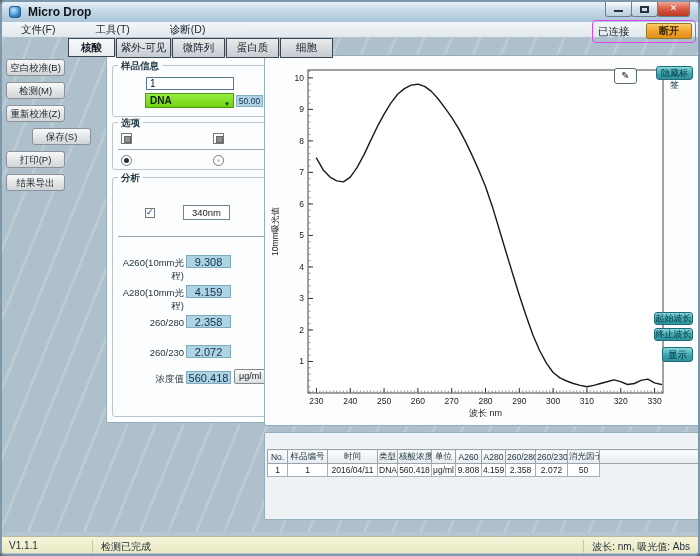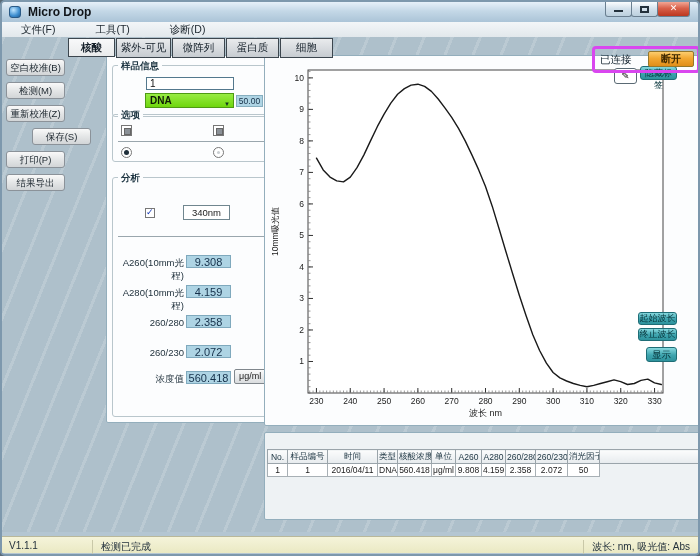--- a/index.html
+++ b/index.html
@@ -36,8 +36,8 @@
     background:linear-gradient(#e9ebed,#c7ccd1);font-size:10.5px;color:#15202a;
     text-align:center;line-height:16px;z-index:3;cursor:default;}
   .tab.active{background:linear-gradient(#f8f9fa,#e9ebec);font-weight:bold;height:19px;}
-  .conn-group{position:absolute;left:590px;top:44px;width:102px;height:21px;
-    border:3px solid #d946ef;border-radius:4px;z-index:3;}
+  .conn-group{position:absolute;left:590px;top:18px;width:102px;height:21px;
+    border:1px solid #d946ef;border-radius:4px;z-index:3;}
   .conn-status{position:absolute;left:5px;top:4px;font-size:10.5px;color:#10202c;}
   .disconnect-btn{position:absolute;right:3px;top:2px;width:46px;height:16px;box-sizing:border-box;
     background:linear-gradient(#fccd6e,var(--amber,#f2a832) 45%,#e08e1a);border:1px solid #96772a;border-radius:2px;

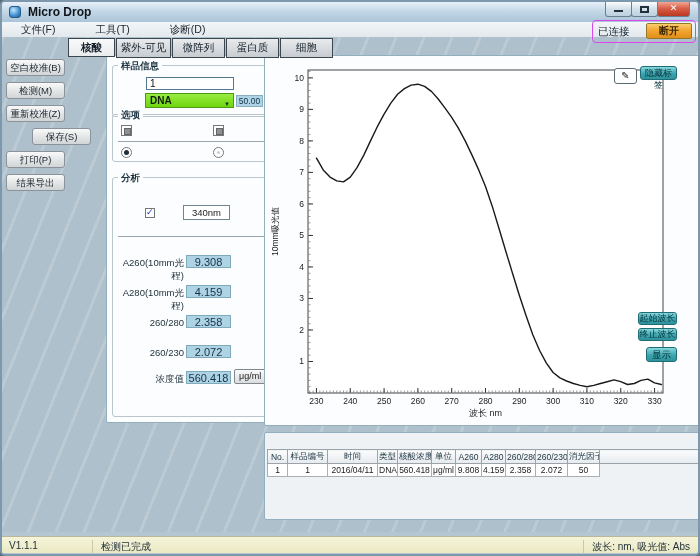--- a/index.html
+++ b/index.html
@@ -89,7 +89,7 @@
   
   .teal-chip{position:absolute;box-sizing:border-box;border:1px solid #1e6d76;border-radius:3px;
     background:linear-gradient(#86d8de,var(--teal,#3da4ae) 55%,#2e929c);
-    color:#06333a;font-size:9px;text-align:center;cursor:pointer;}
+    color:#06333a;font-size:9px;text-align:center;cursor:pointer;margin-left:16px;}
   .pen-btn{position:absolute;left:349px;top:12px;width:23px;height:16px;box-sizing:border-box;
     background:#fff;border:1px solid #5a6a74;border-radius:3px;text-align:center;line-height:14px;
     font-size:10px;color:#222;cursor:pointer;}

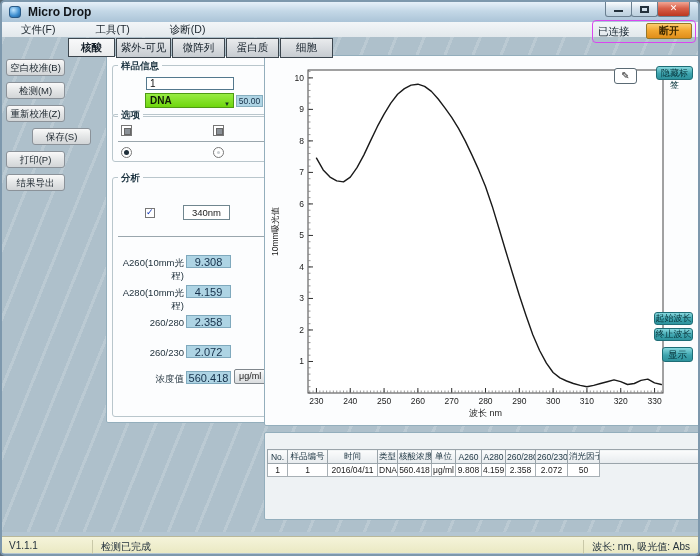--- a/index.html
+++ b/index.html
@@ -56,7 +56,7 @@
   .group-label{position:absolute;top:-6px;left:5px;background:#fcfdfe;padding:0 3px;
     font-size:9.5px;font-weight:bold;color:#1b3340;}
   #group-sample{top:9px;height:52px;}
-  #group-options{top:58px;height:48px;}
+  #group-options{top:66px;height:48px;}
   #group-analysis{top:121px;height:240px;}
   #sample-id-input{position:absolute;left:33px;top:11px;width:88px;height:13px;border:1px solid #53788d;
     font-size:10px;padding:0 0 0 3px;box-sizing:border-box;font-family:inherit;color:#111;}

